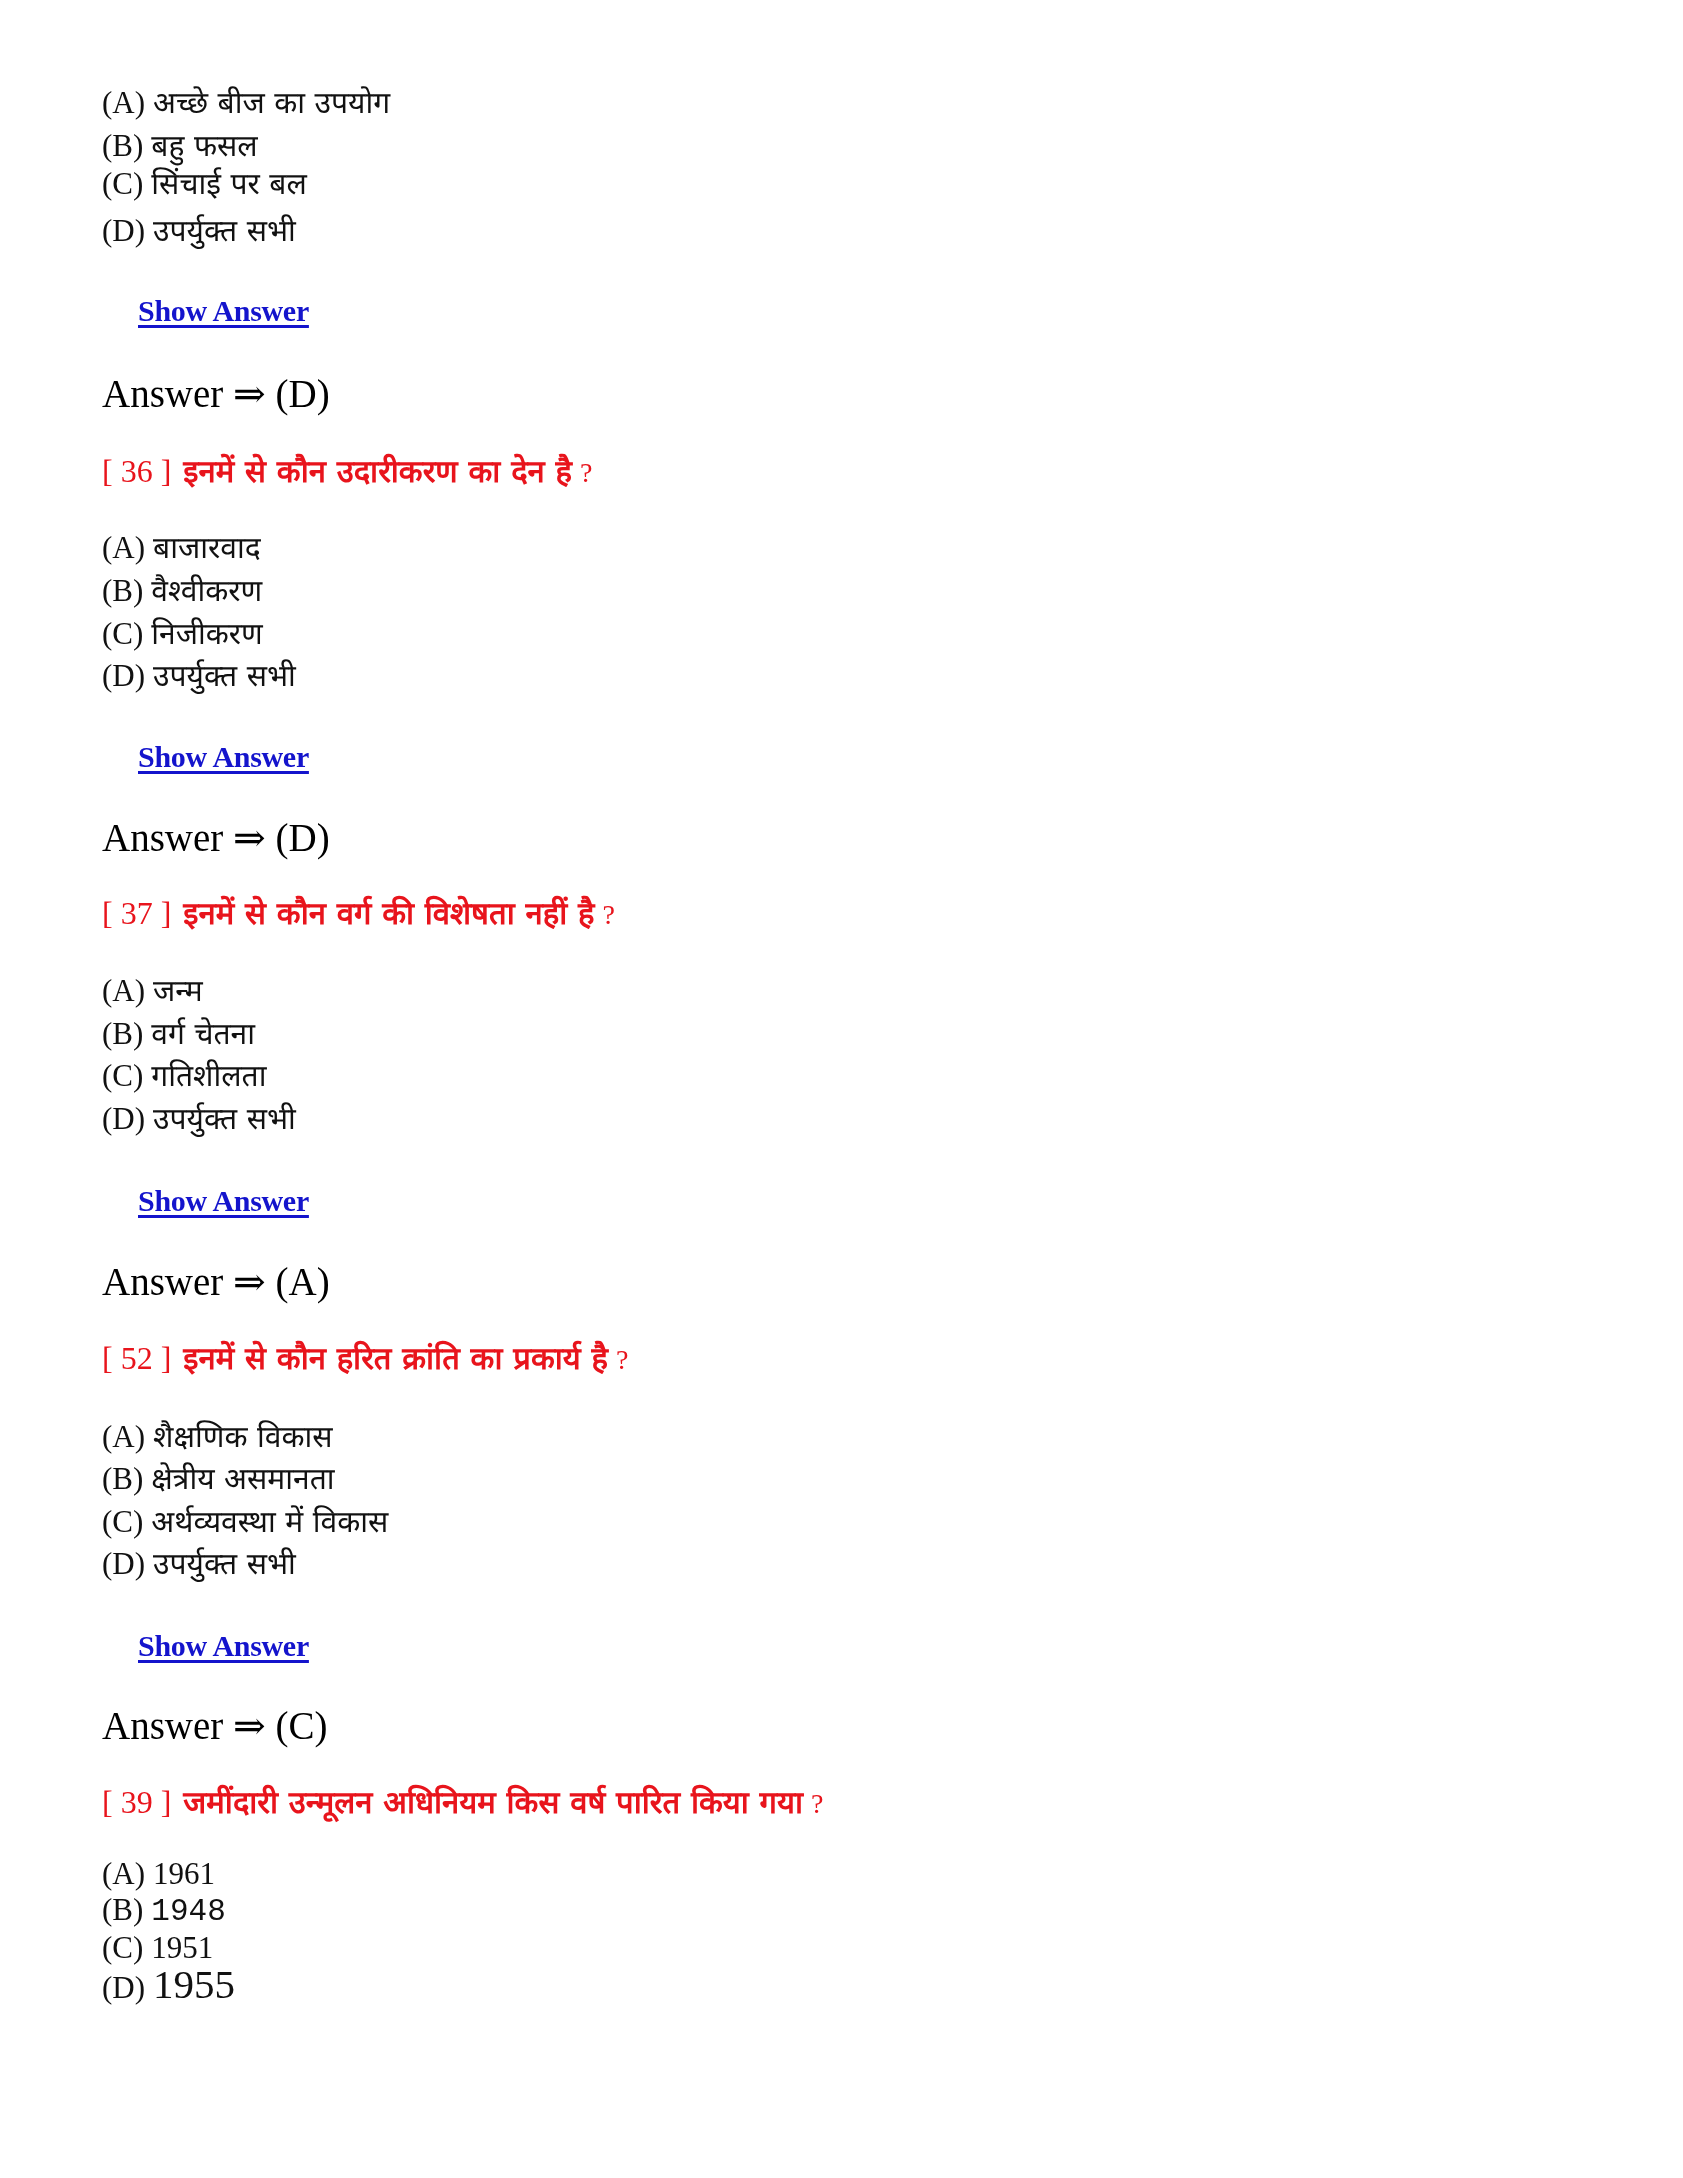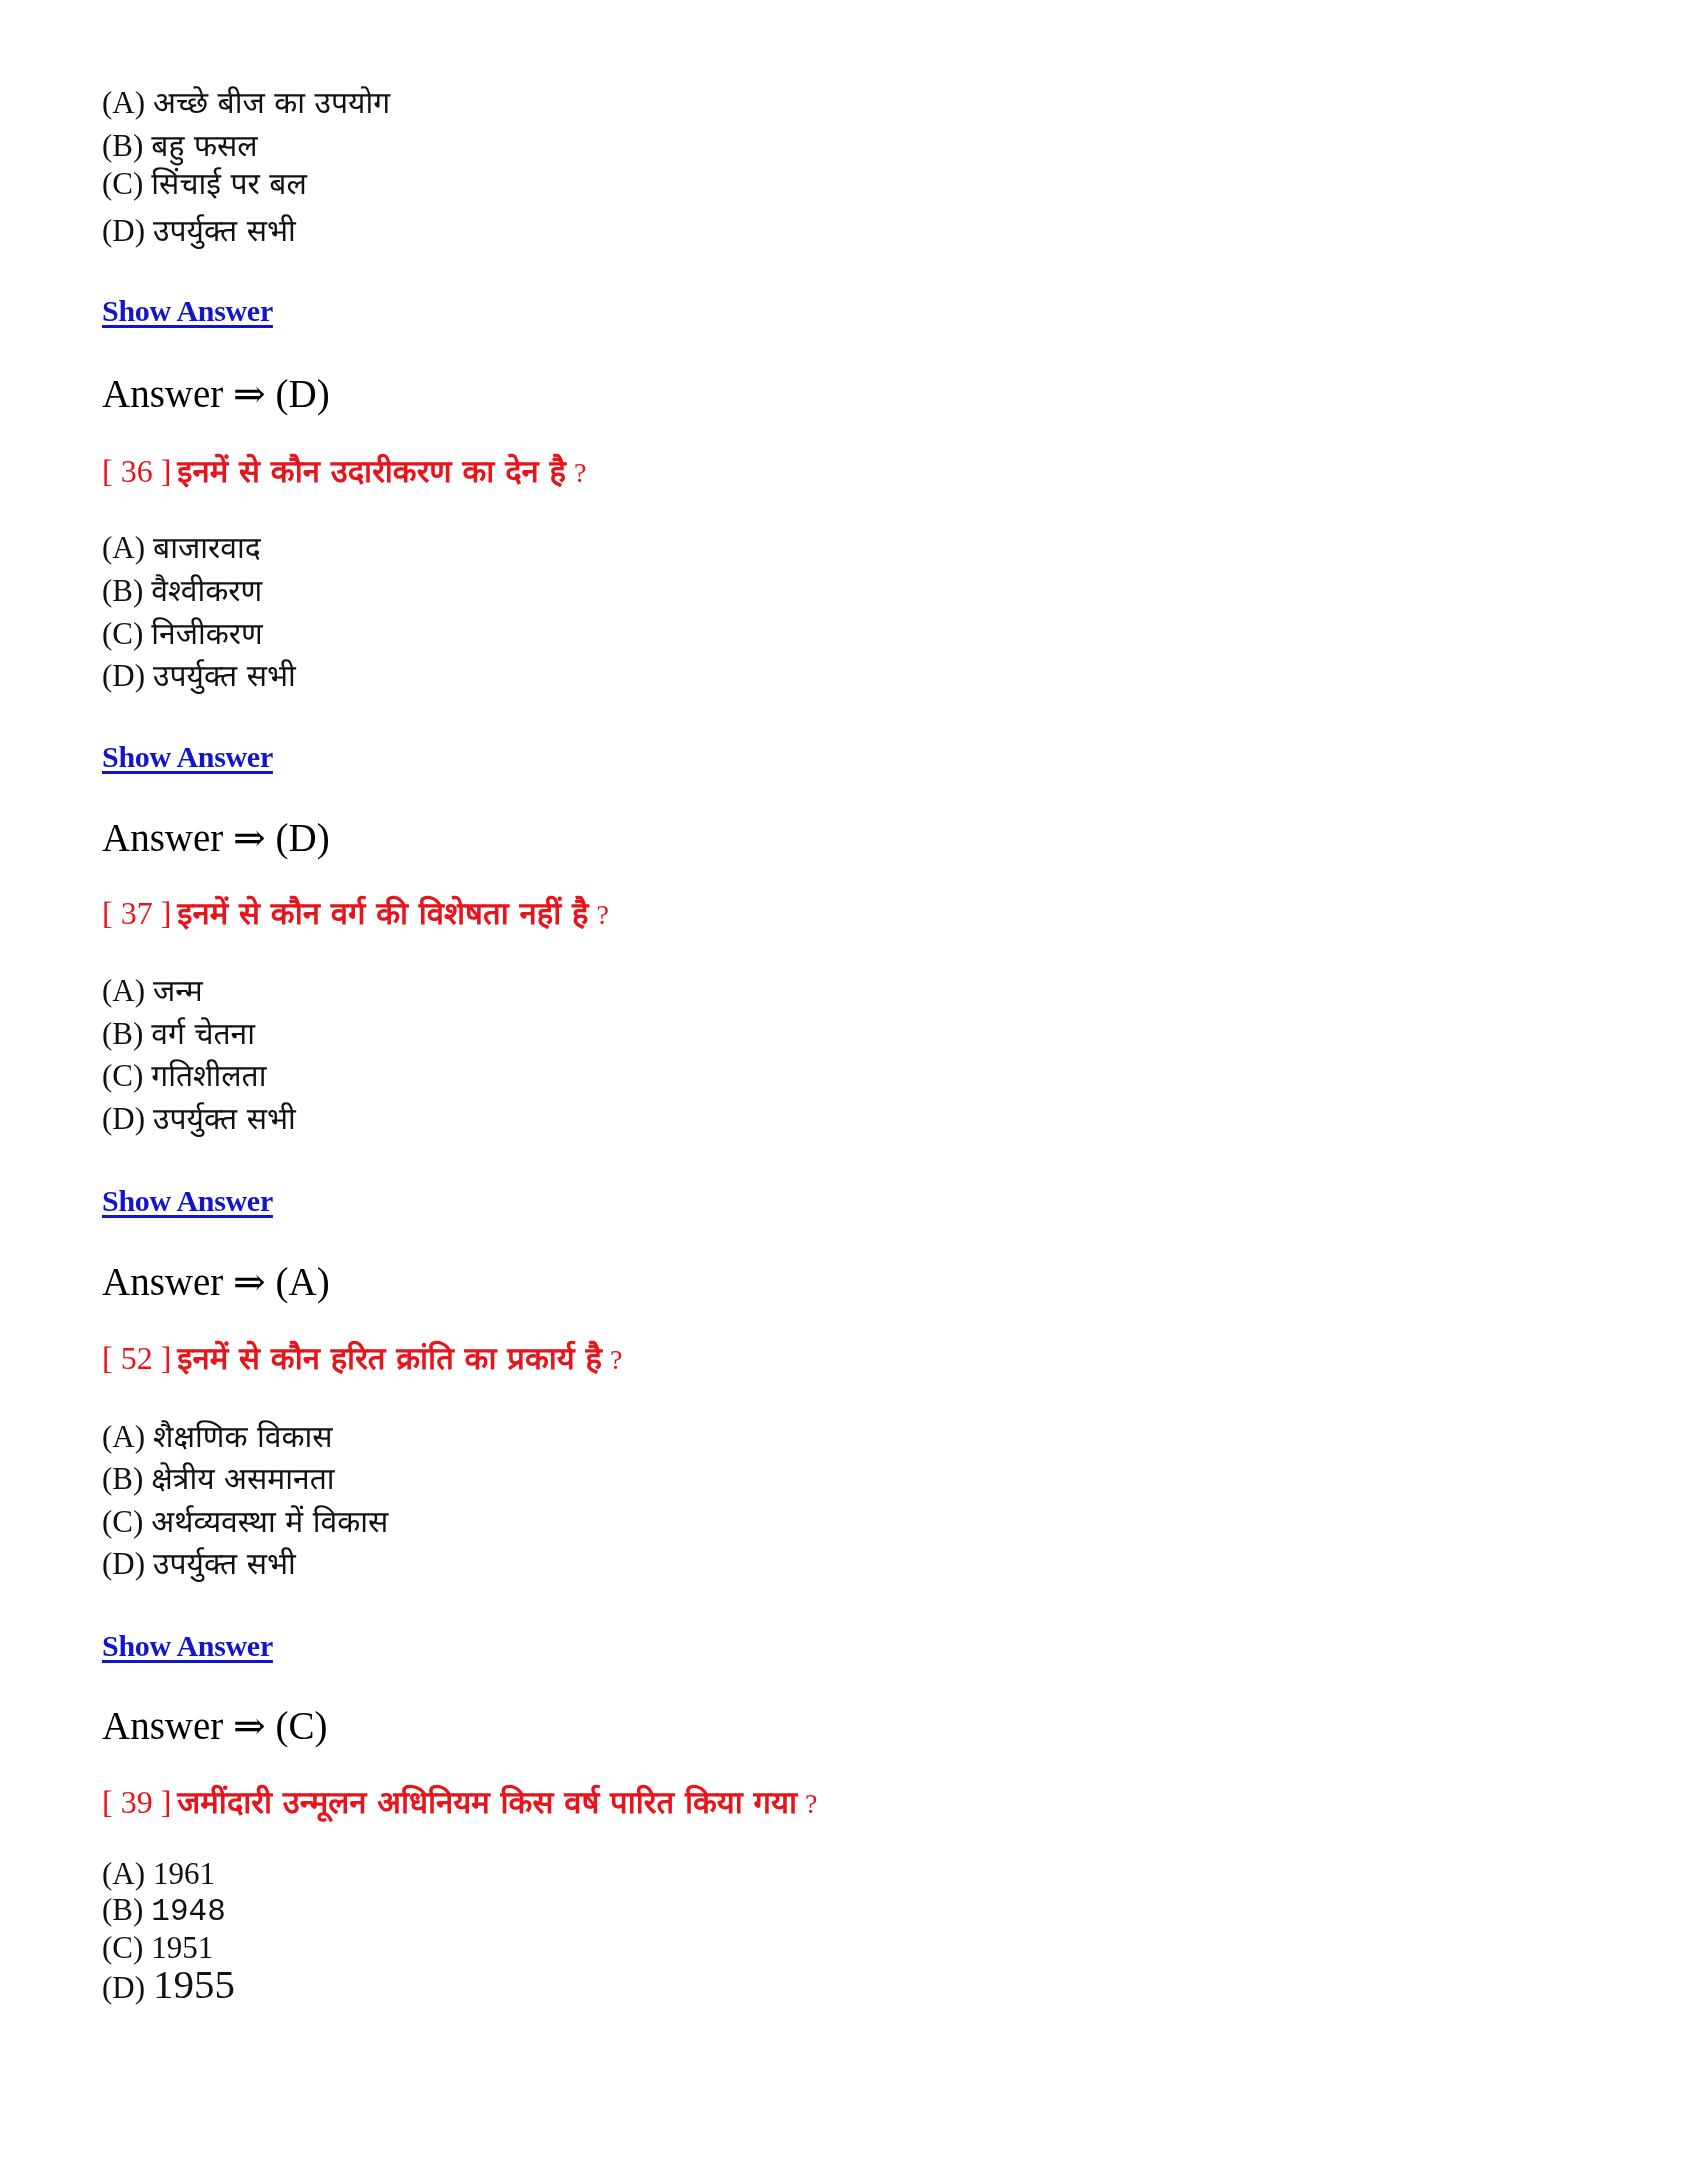--- a/index.html
+++ b/index.html
@@ -11,7 +11,7 @@
   .opt .lbl { font-family: "Liberation Serif", serif; margin-right: 8px; }
   .opt .txt { font-family: "DejaVu Sans", sans-serif; font-size: 30px; }
   .show { font-size: 30px; font-weight: bold; color: #1414cc; text-decoration: underline;
-          text-decoration-thickness: 3px; text-underline-offset: 4px; transform: translateY(-50%); cursor: pointer; letter-spacing: -0.3px; }
+          text-decoration-thickness: 3px; text-underline-offset: 4px; transform: translateY(-50%); cursor: pointer; letter-spacing: -0.3px; margin-left: 36px; }
   .ans { font-size: 39px; transform: translateY(-50%); color: #000000; }
   .q { font-size: 32px; font-weight: bold; color: #e8141c; transform: translateY(-50%); }
   .q .num { font-family: "Liberation Serif", serif; font-weight: normal; margin-right: 6px; }

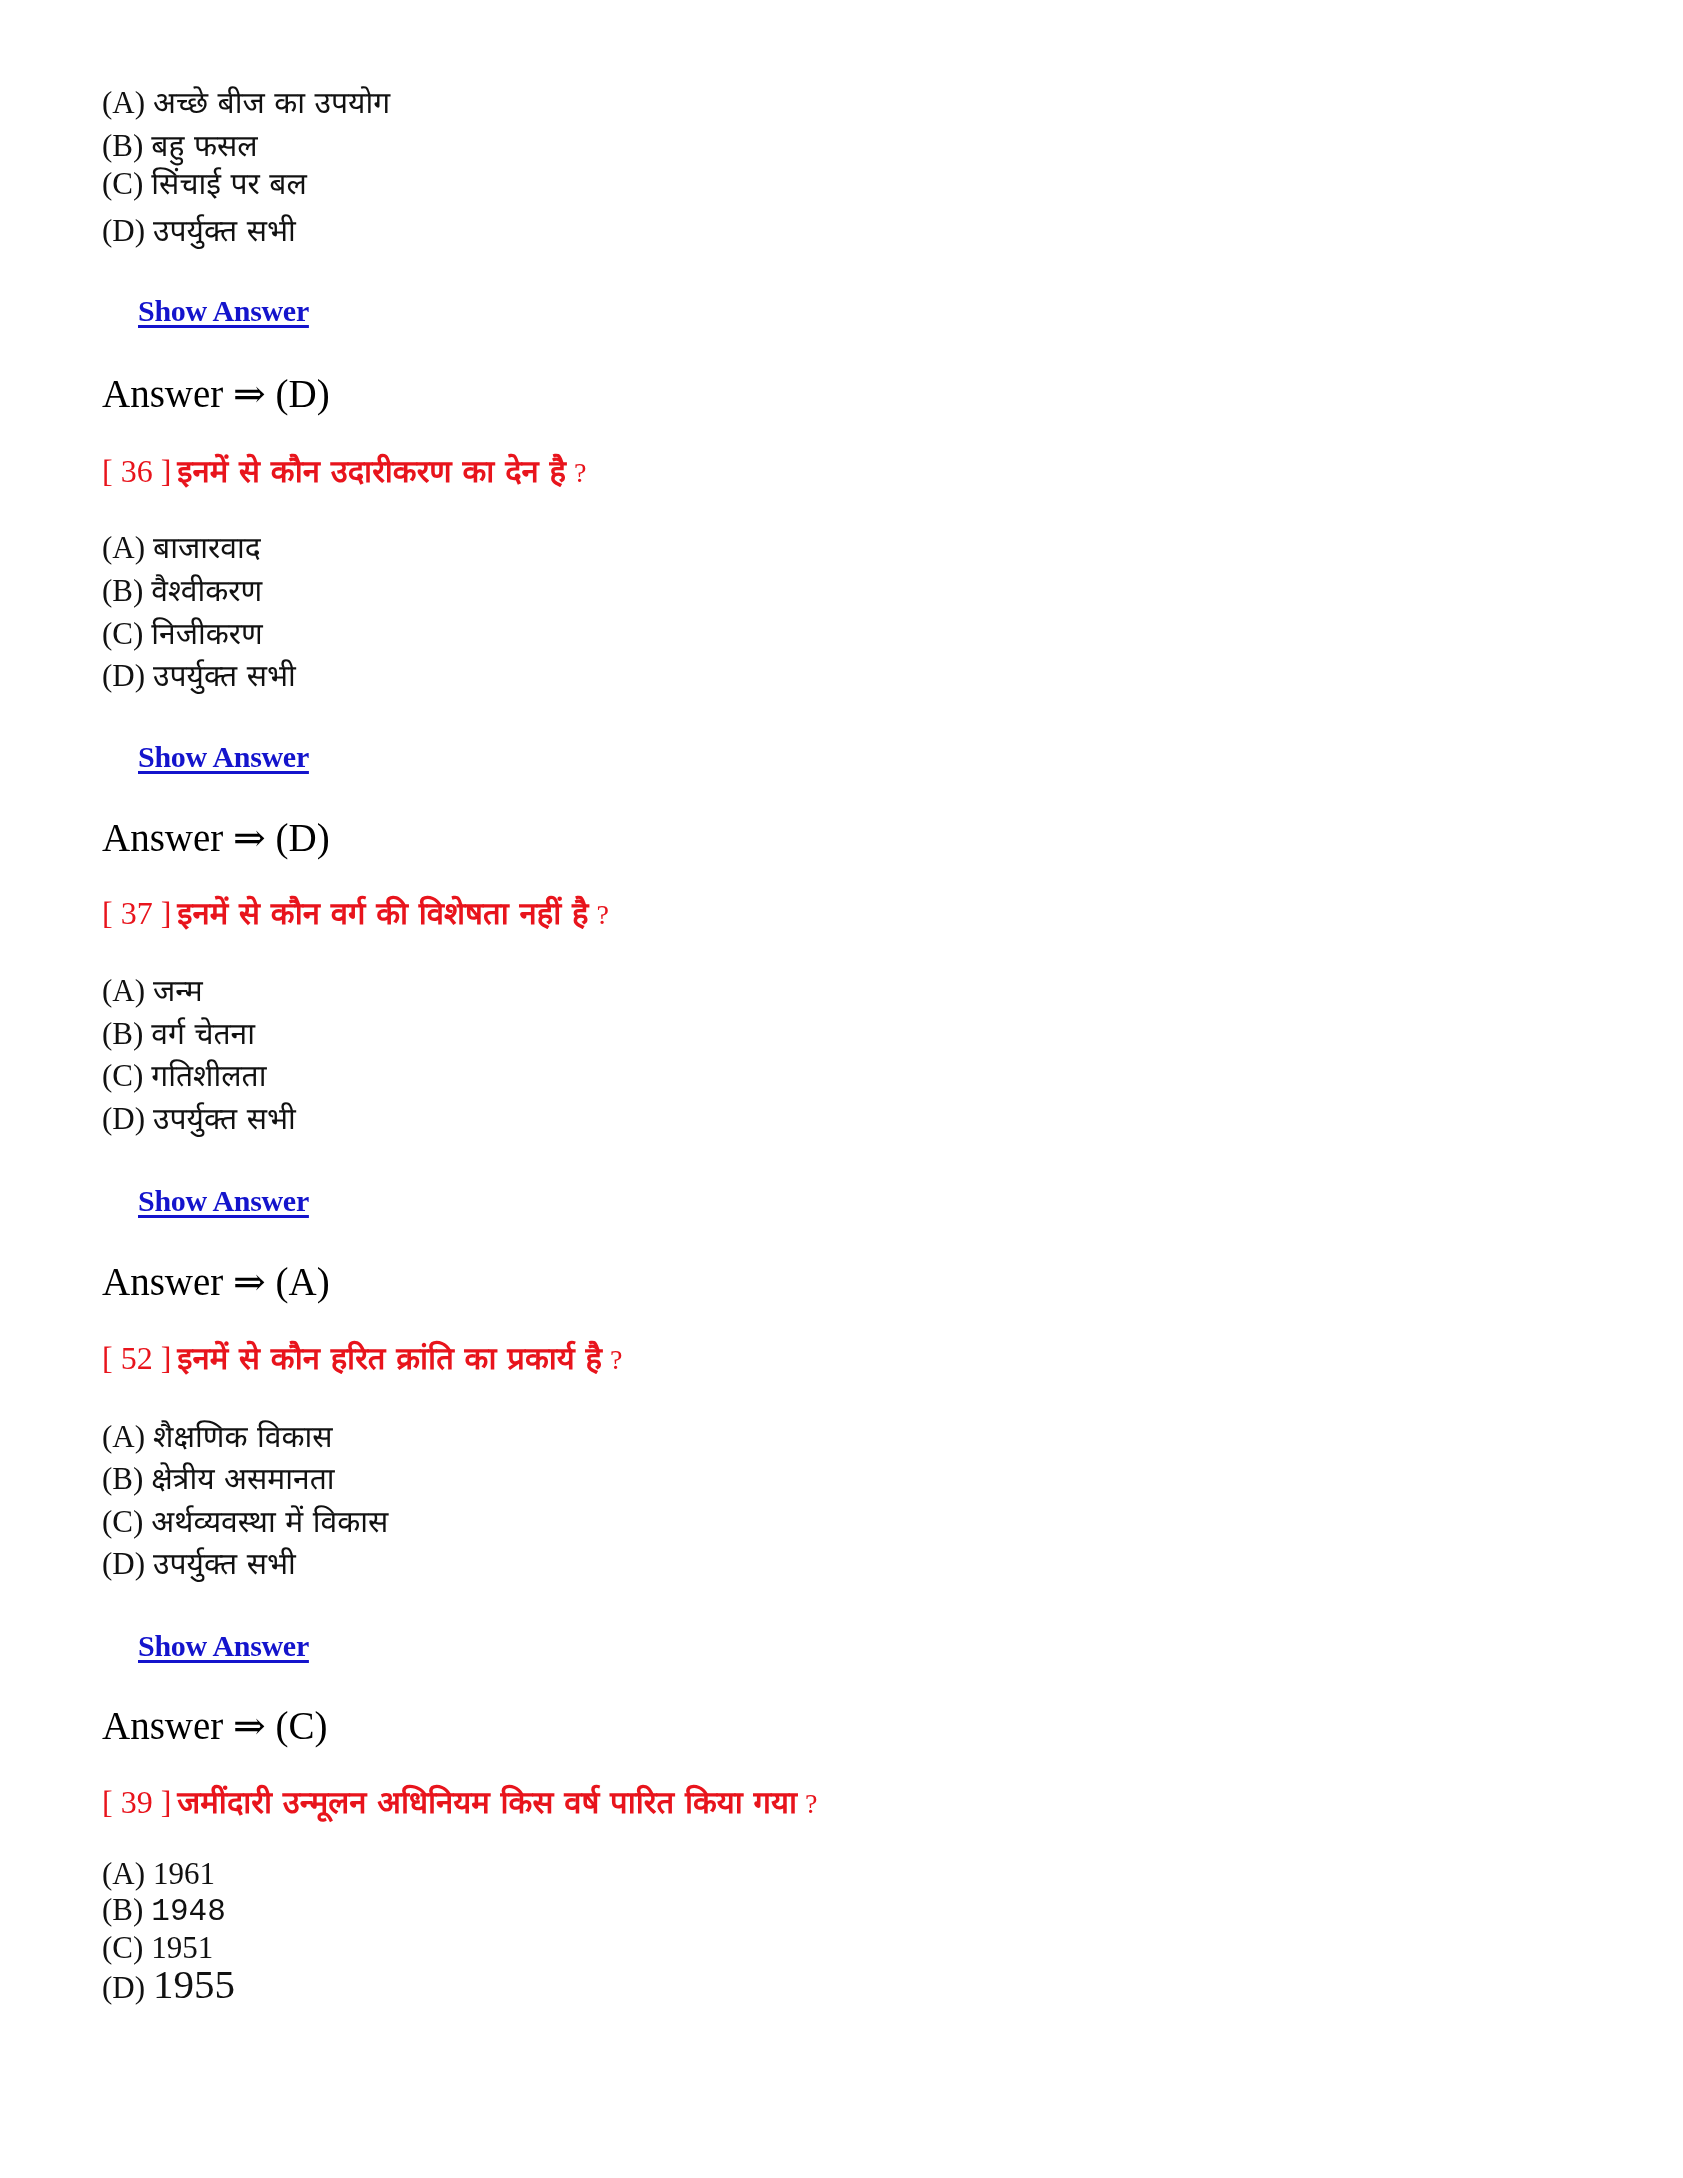--- a/index.html
+++ b/index.html
@@ -14,7 +14,7 @@
           text-decoration-thickness: 3px; text-underline-offset: 4px; transform: translateY(-50%); cursor: pointer; letter-spacing: -0.3px; margin-left: 36px; }
   .ans { font-size: 39px; transform: translateY(-50%); color: #000000; }
   .q { font-size: 32px; font-weight: bold; color: #e8141c; transform: translateY(-50%); }
-  .q .num { font-family: "Liberation Serif", serif; font-weight: normal; margin-right: 6px; }
+  .q .num { font-family: "Liberation Serif", serif; font-weight: normal; margin-right: 12px; }
   .q .qt { font-family: "DejaVu Sans", sans-serif; font-weight: bold; font-size: 31px; text-align: center; }
   .q .qm { font-family: "Liberation Serif", serif; font-weight: normal; margin-left: 8px; font-size: 28px; }
 </style>

